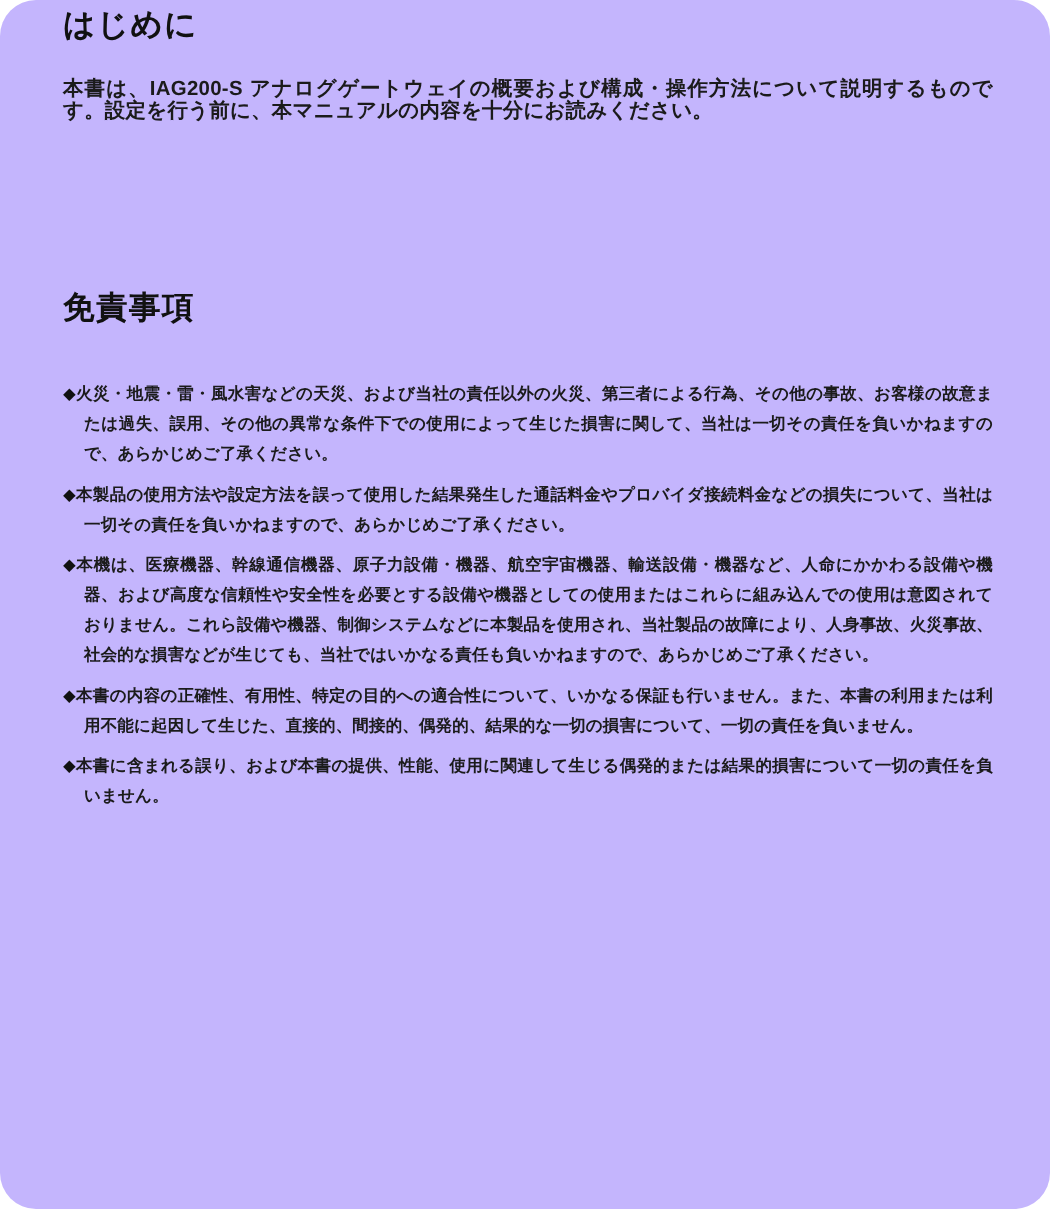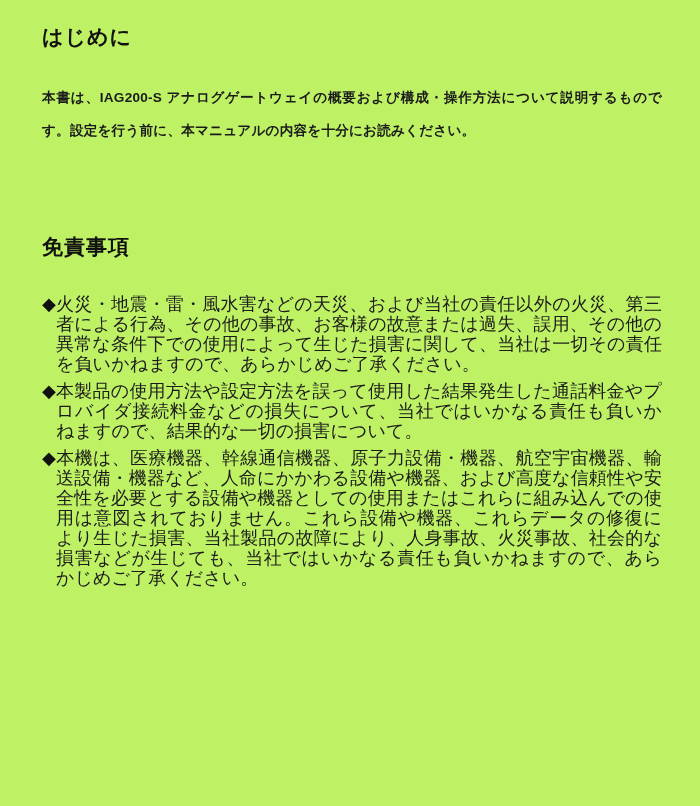--- a/index.html
+++ b/index.html
@@ -19,8 +19,9 @@
     box-sizing: border-box;
     width: 700px;
     height: 806px;
-    padding: 24px 38px 0 42px;
-    background: #bef264;
+    padding: 4px 38px 0 42px;
+    background: #c4b5fd;
+    border-radius: 24px;
   }
   h1.section-heading {
     margin: 0;

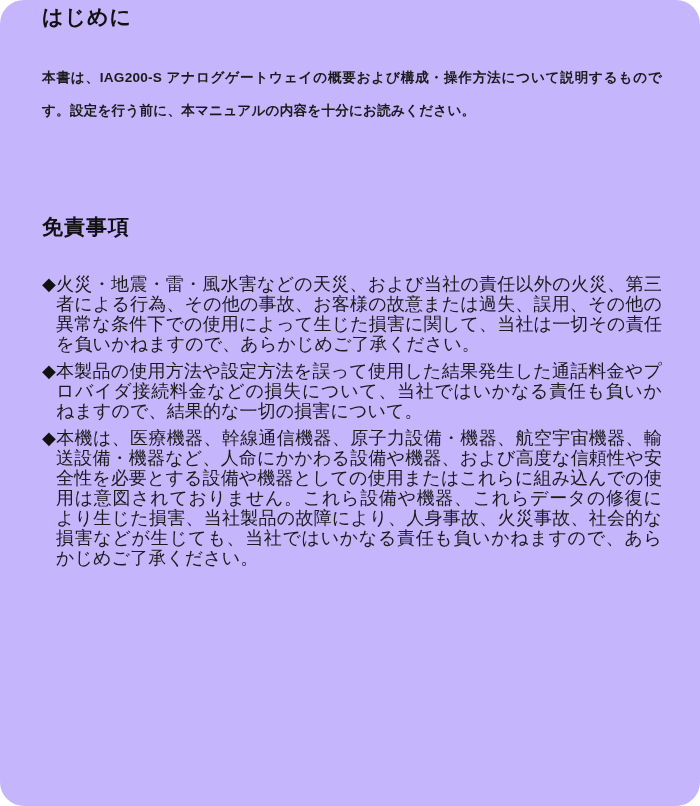--- a/index.html
+++ b/index.html
@@ -32,9 +32,9 @@
     color: #111111;
   }
   .intro-body {
-    margin: 31px 0 0 0;
+    margin: 21px 0 0 0;
     font-size: 13.6px;
-    line-height: 33px;
+    line-height: 15px;
     font-weight: 600;
     letter-spacing: 0.2px;
     text-align: justify;

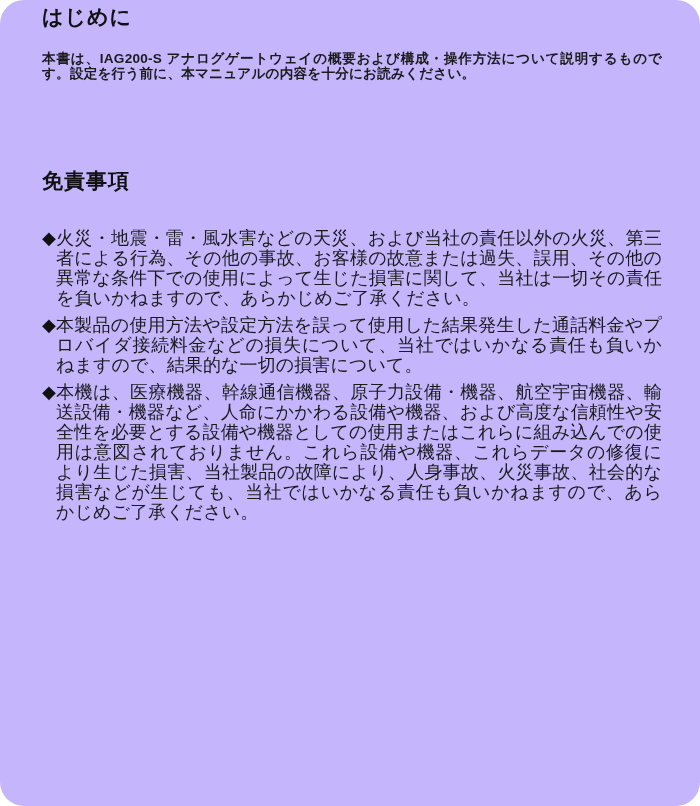--- a/index.html
+++ b/index.html
@@ -40,7 +40,7 @@
     text-align: justify;
   }
   .disclaimer-heading-wrap {
-    margin-top: 87px;
+    margin-top: 112px;
   }
   ul.disclaimer-list {
     list-style: none;

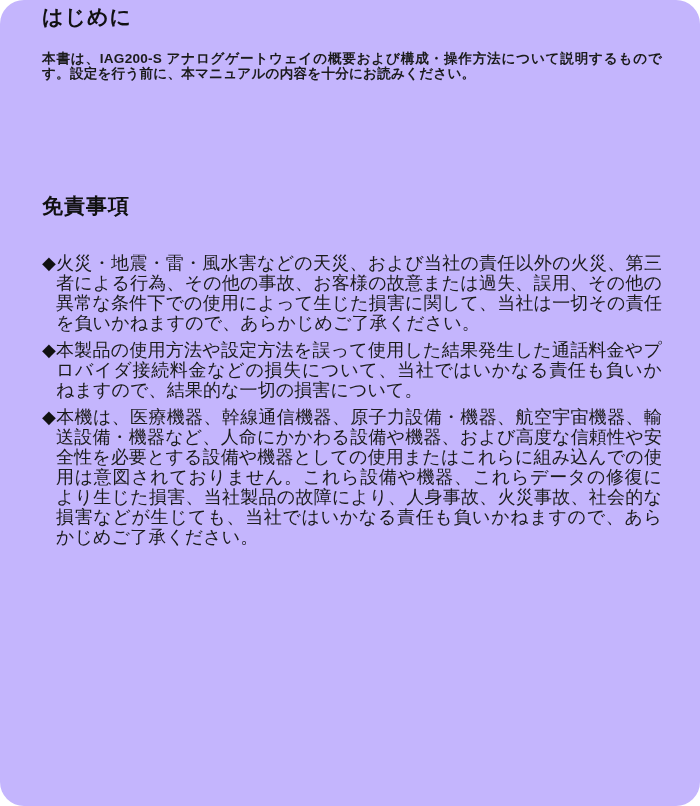--- a/index.html
+++ b/index.html
@@ -52,9 +52,9 @@
     margin: 0 0 7px 0;
     padding-left: 14px;
     text-indent: -14px;
-    font-size: 18px;
+    font-size: 11px;
     line-height: 20px;
-    font-weight: 400;
+    font-weight: 700;
     letter-spacing: 0.1px;
     text-align: justify;
   }

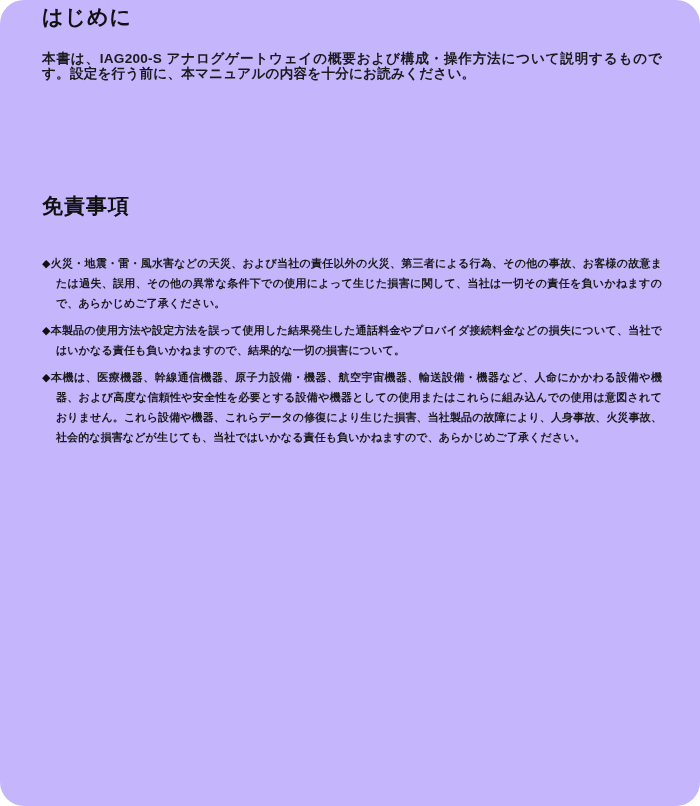--- a/index.html
+++ b/index.html
@@ -82,7 +82,7 @@
       <span class="bullet">◆</span><span>火災・地震・雷・風水害などの天災、および当社の責任以外の火災、第三者による行為、その他の事故、お客様の故意または過失、誤用、その他の異常な条件下での使用によって生じた損害に関して、当社は一切その責任を負いかねますので、あらかじめご了承ください。</span>
     </li>
     <li>
-      <span class="bullet">◆</span><span>本製品の使用方法や設定方法を誤って使用した結果発生した通話料金やプロバイダ接続料金などの損失について、当社ではいかなる責任も負いかねますので、結果的な一切の損害について。</span>
+      <span class="bullet">◆</span><span>本製品の使用方法や設定方法を誤って使用した結果発生した通話料金やプロバイダ接続料金などの損失について、当社は一切その責任を負いかねますので、あらかじめご了承ください。</span>
     </li>
     <li>
       <span class="bullet">◆</span><span>本機は、医療機器、幹線通信機器、原子力設備・機器、航空宇宙機器、輸送設備・機器など、人命にかかわる設備や機器、および高度な信頼性や安全性を必要とする設備や機器としての使用またはこれらに組み込んでの使用は意図されておりません。これら設備や機器、これらデータの修復により生じた損害、当社製品の故障により、人身事故、火災事故、社会的な損害などが生じても、当社ではいかなる責任も負いかねますので、あらかじめご了承ください。</span>

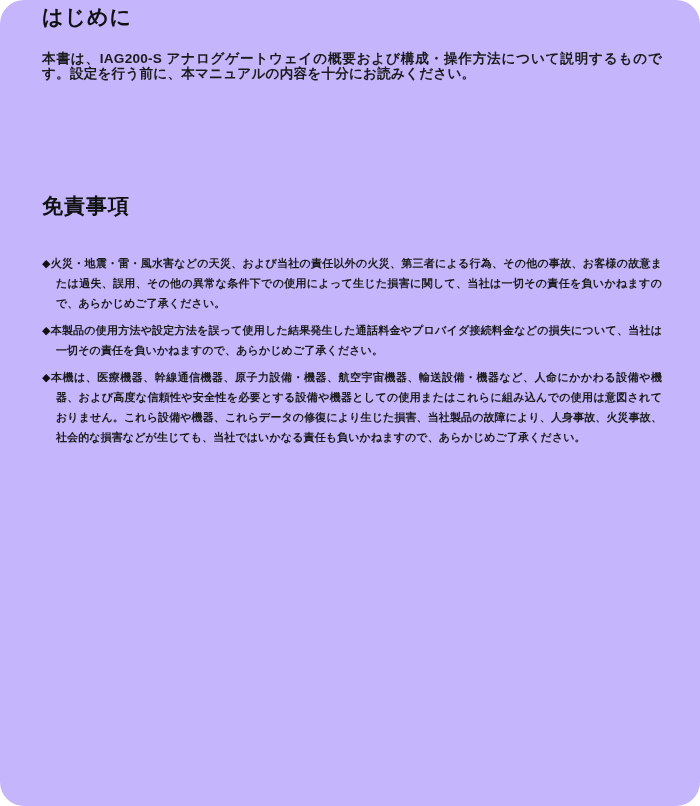--- a/index.html
+++ b/index.html
@@ -85,7 +85,7 @@
       <span class="bullet">◆</span><span>本製品の使用方法や設定方法を誤って使用した結果発生した通話料金やプロバイダ接続料金などの損失について、当社は一切その責任を負いかねますので、あらかじめご了承ください。</span>
     </li>
     <li>
-      <span class="bullet">◆</span><span>本機は、医療機器、幹線通信機器、原子力設備・機器、航空宇宙機器、輸送設備・機器など、人命にかかわる設備や機器、および高度な信頼性や安全性を必要とする設備や機器としての使用またはこれらに組み込んでの使用は意図されておりません。これら設備や機器、これらデータの修復により生じた損害、当社製品の故障により、人身事故、火災事故、社会的な損害などが生じても、当社ではいかなる責任も負いかねますので、あらかじめご了承ください。</span>
+      <span class="bullet">◆</span><span>本機は、医療機器、幹線通信機器、原子力設備・機器、航空宇宙機器、輸送設備・機器など、人命にかかわる設備や機器、および高度な信頼性や安全性を必要とする設備や機器としての使用またはこれらに組み込んでの使用は意図されておりません。これら設備や機器、制御システムなどに本製品を使用され、当社製品の故障により、人身事故、火災事故、社会的な損害などが生じても、当社ではいかなる責任も負いかねますので、あらかじめご了承ください。</span>
     </li>
   </ul>
 

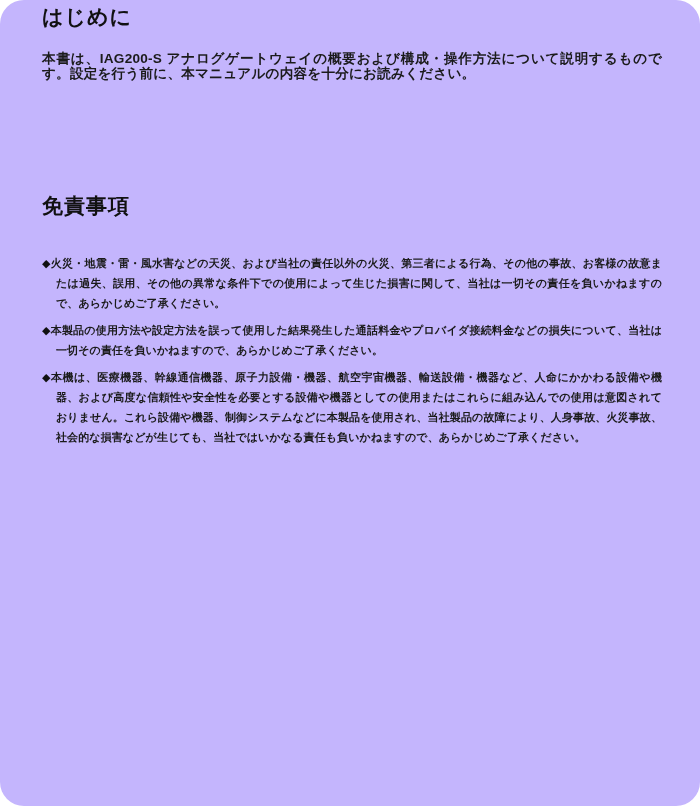--- a/index.html
+++ b/index.html
@@ -87,6 +87,9 @@
     <li>
       <span class="bullet">◆</span><span>本機は、医療機器、幹線通信機器、原子力設備・機器、航空宇宙機器、輸送設備・機器など、人命にかかわる設備や機器、および高度な信頼性や安全性を必要とする設備や機器としての使用またはこれらに組み込んでの使用は意図されておりません。これら設備や機器、制御システムなどに本製品を使用され、当社製品の故障により、人身事故、火災事故、社会的な損害などが生じても、当社ではいかなる責任も負いかねますので、あらかじめご了承ください。</span>
     </li>
+    <li>
+      <span class="bullet">◆</span><span>本書の内容の正確性、有用性、特定の目的への適合性について、いかなる保証も行いません。また、本書の利用または利用不能に起因して生じた、直接的、間接的、偶発的、結果的な一切の損害について、一切の責任を負いません。</span>
+    </li>
   </ul>
 
 </div>

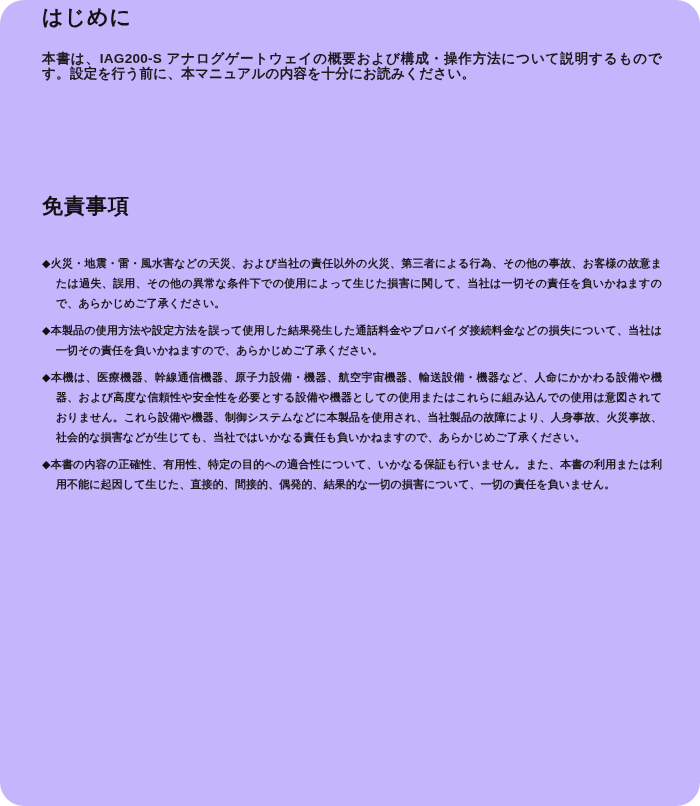--- a/index.html
+++ b/index.html
@@ -90,6 +90,9 @@
     <li>
       <span class="bullet">◆</span><span>本書の内容の正確性、有用性、特定の目的への適合性について、いかなる保証も行いません。また、本書の利用または利用不能に起因して生じた、直接的、間接的、偶発的、結果的な一切の損害について、一切の責任を負いません。</span>
     </li>
+    <li>
+      <span class="bullet">◆</span><span>本書に含まれる誤り、および本書の提供、性能、使用に関連して生じる偶発的または結果的損害について一切の責任を負いません。</span>
+    </li>
   </ul>
 
 </div>

